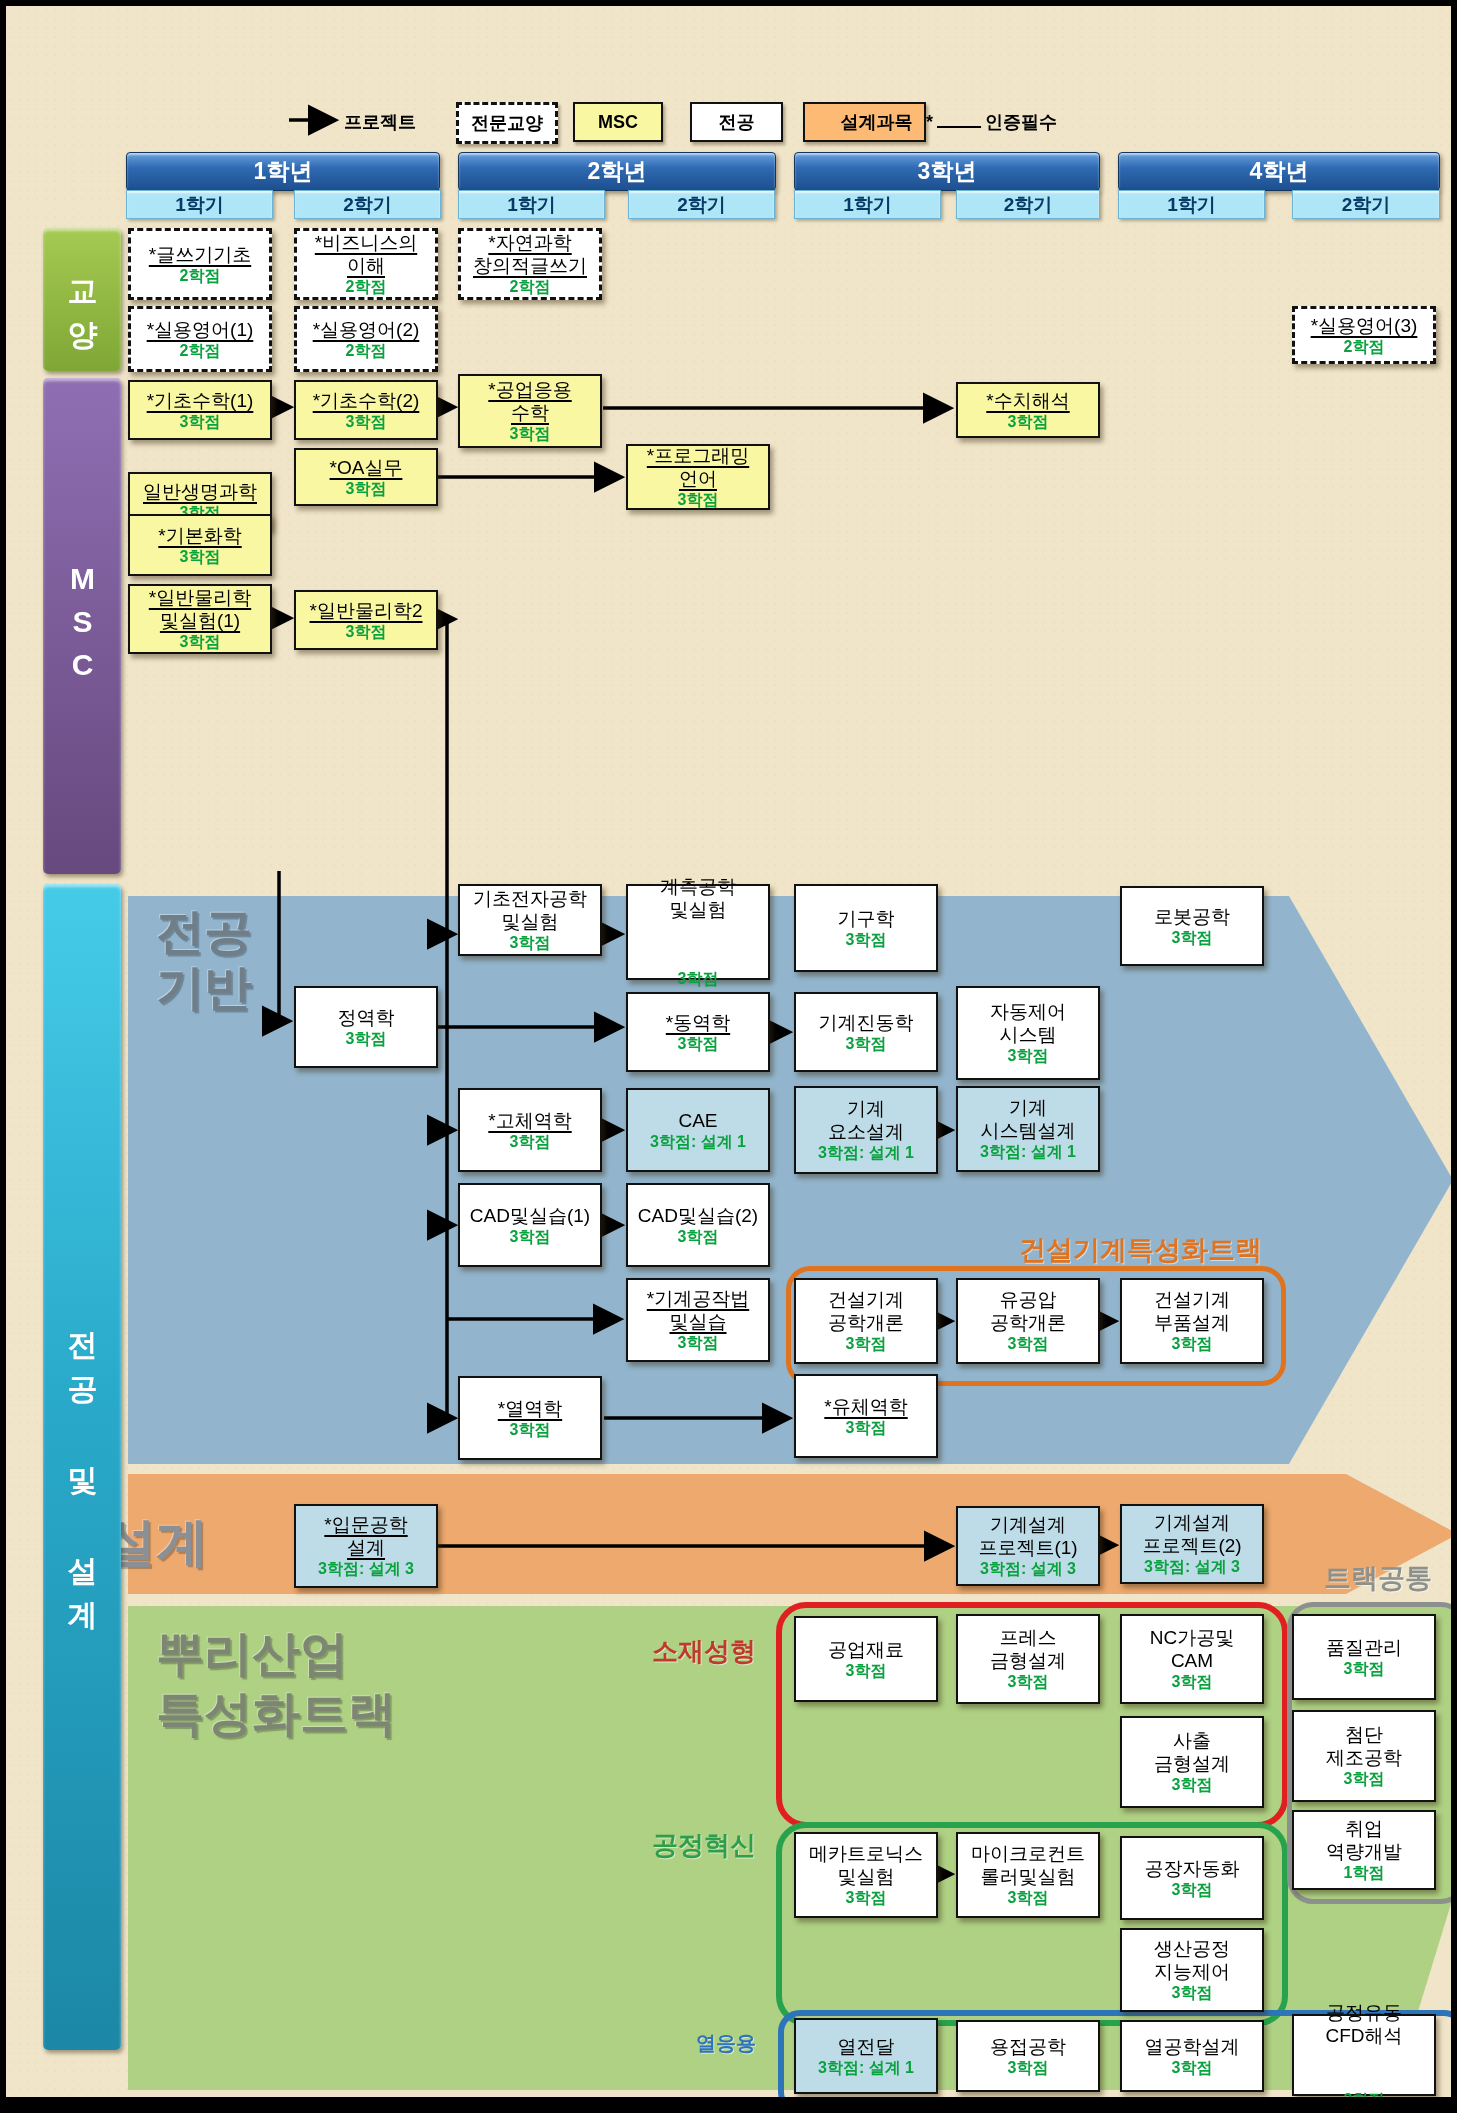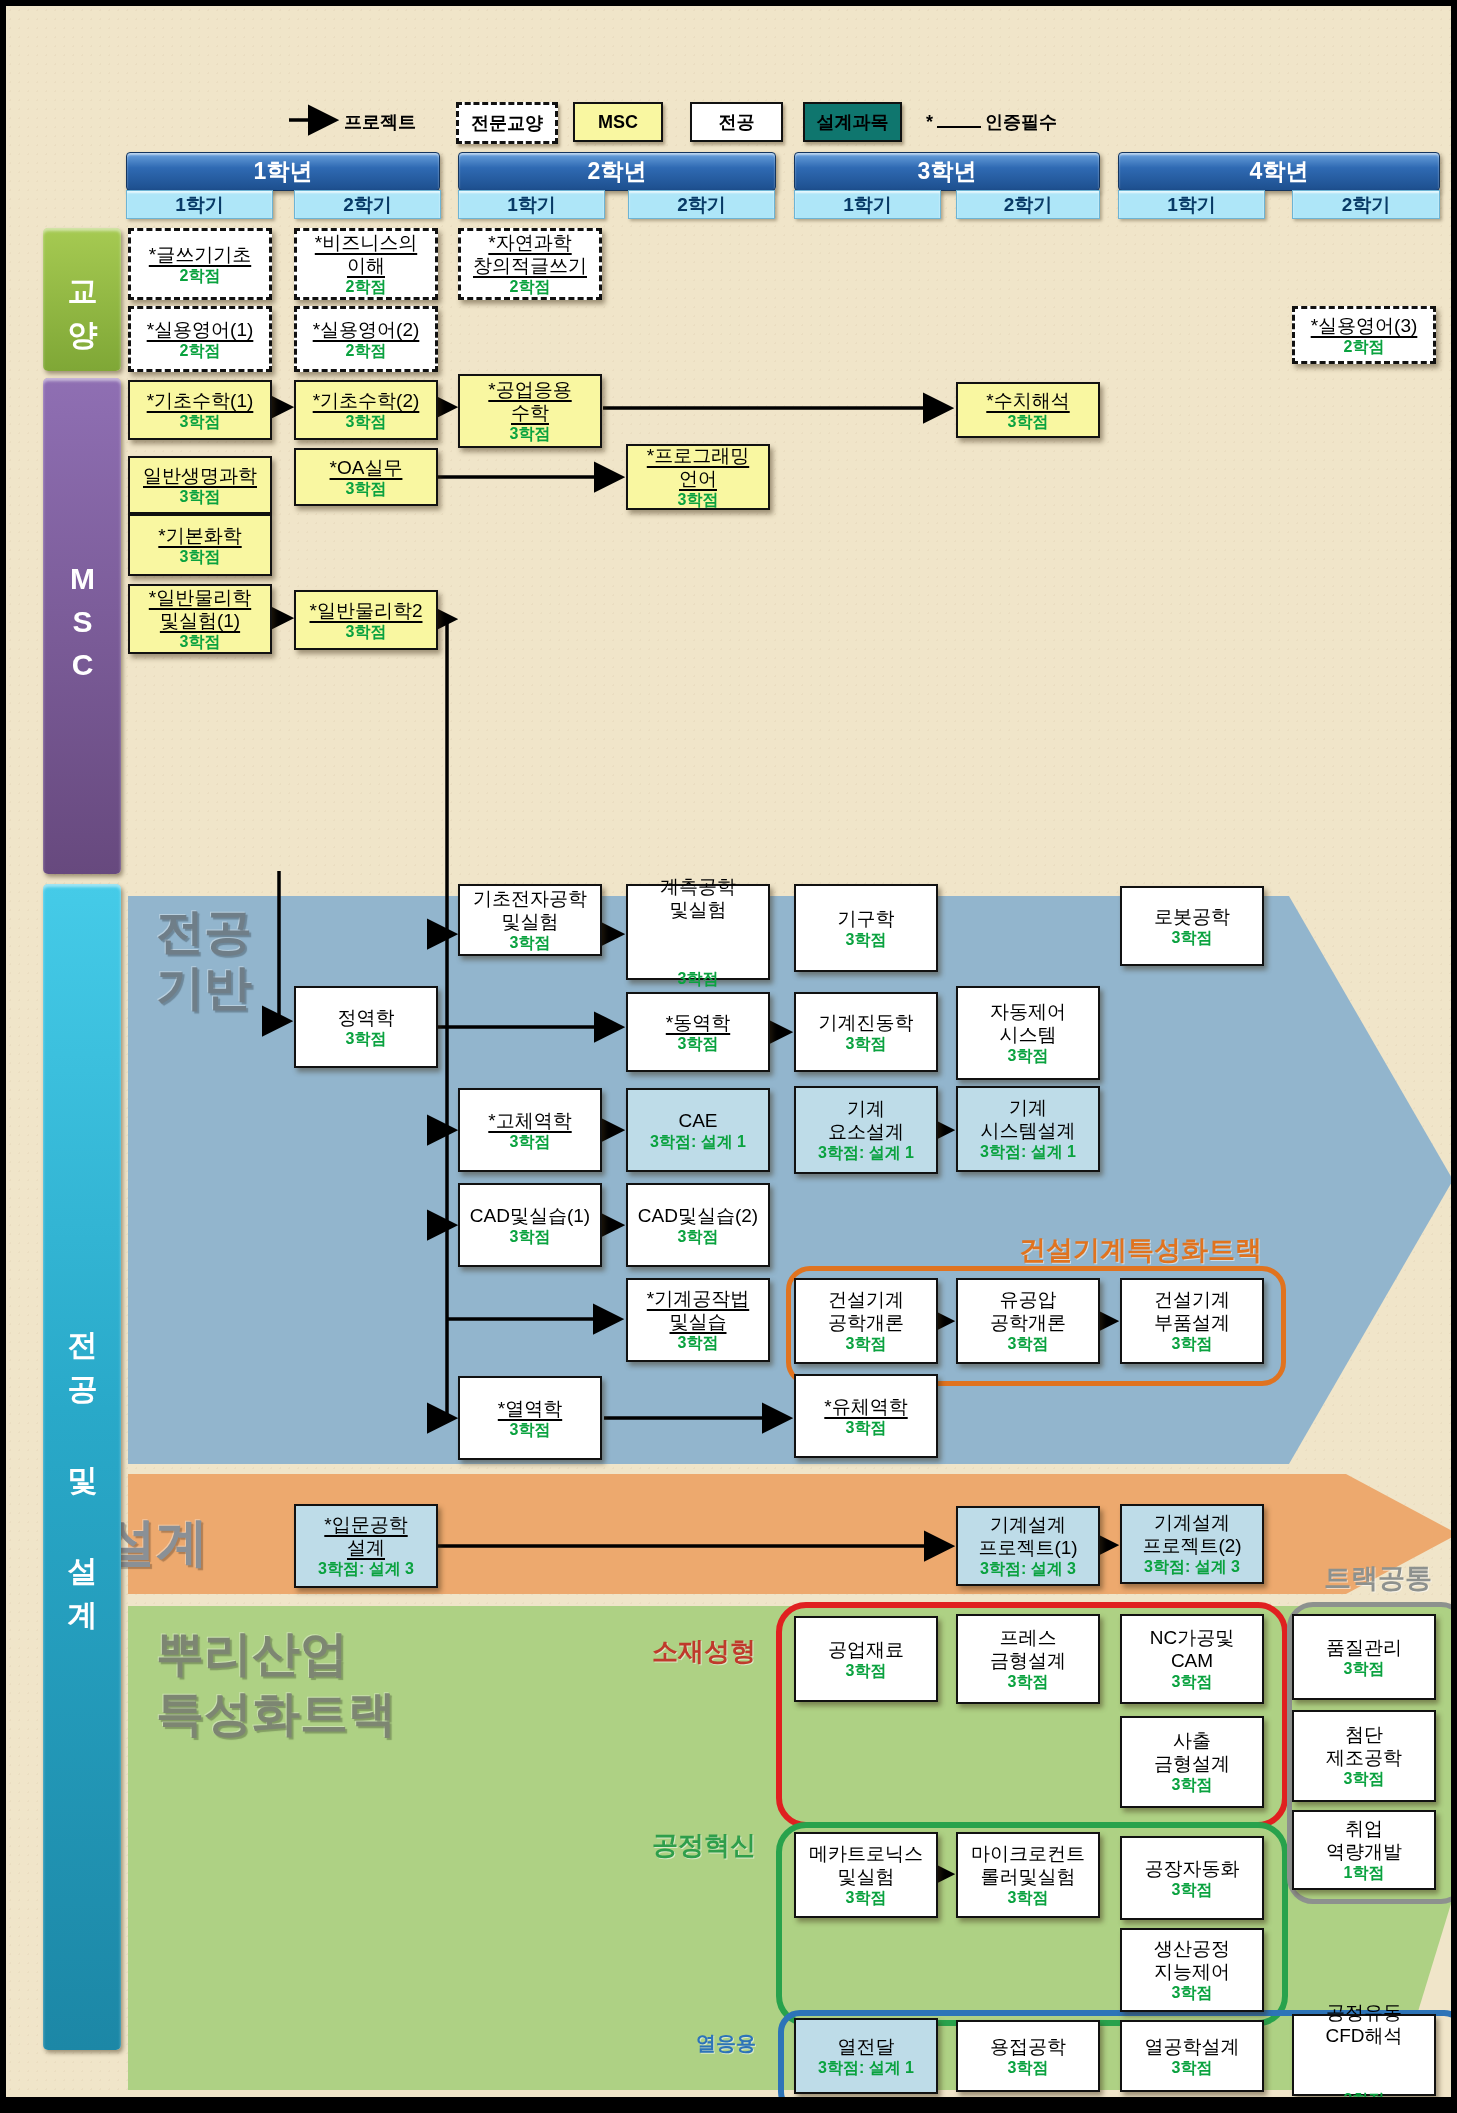--- a/index.html
+++ b/index.html
@@ -18,7 +18,7 @@
          box-shadow:2px 3px 3px rgba(70,50,20,.4);z-index:5;}
   .lgbox.dash{border:3px dashed #111;}
   .lgbox.yellow{background:#f9f7a1;}
-  .lgbox.blue{background:#0f766e;}
+  .lgbox.blue{background:#fdba74;padding-left:24px;}
   .uline{display:inline-block;width:44px;height:13px;border-bottom:2px solid #000;margin:0 4px;}
   
   .year{height:37px;border-radius:4px;display:flex;align-items:center;justify-content:center;

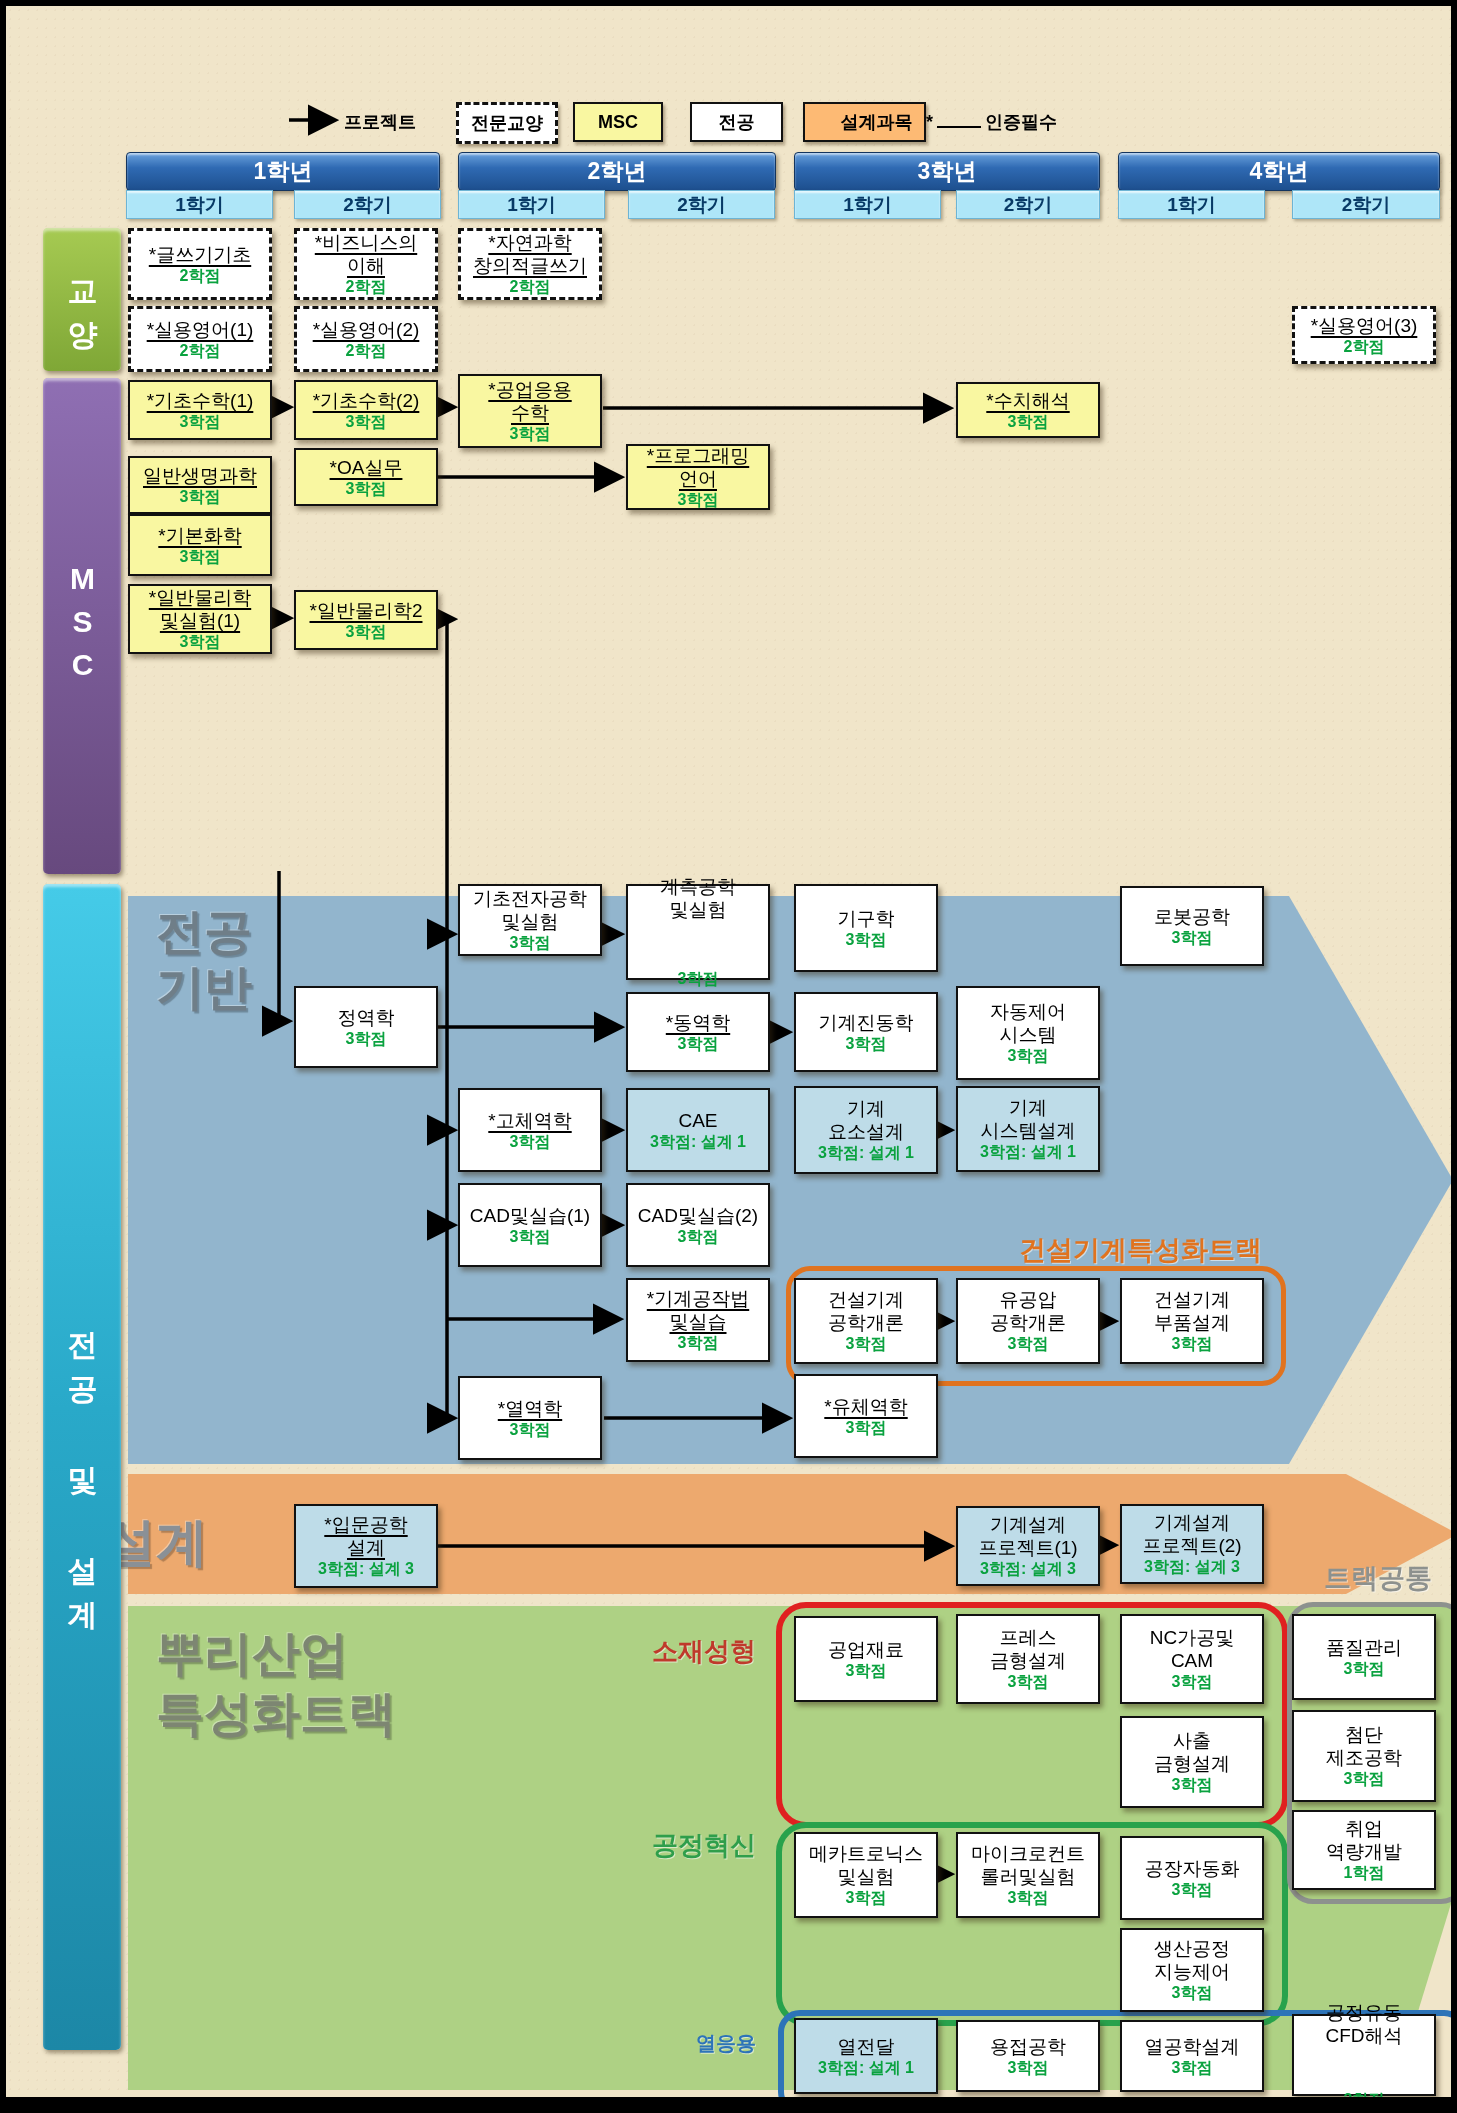--- a/index.html
+++ b/index.html
@@ -233,7 +233,7 @@
         <div class="cname">*수치해석</div>
         <div class="credit">3학점</div>
       </div>
-      <div class="course msc u" style="left: 122px; top: 450px; width: 144px; height: 58px;">
+      <div class="course msc u" style="left: 122px; top: 466px; width: 144px; height: 58px;">
         <div class="cname">일반생명과학</div>
         <div class="credit">3학점</div>
       </div>

